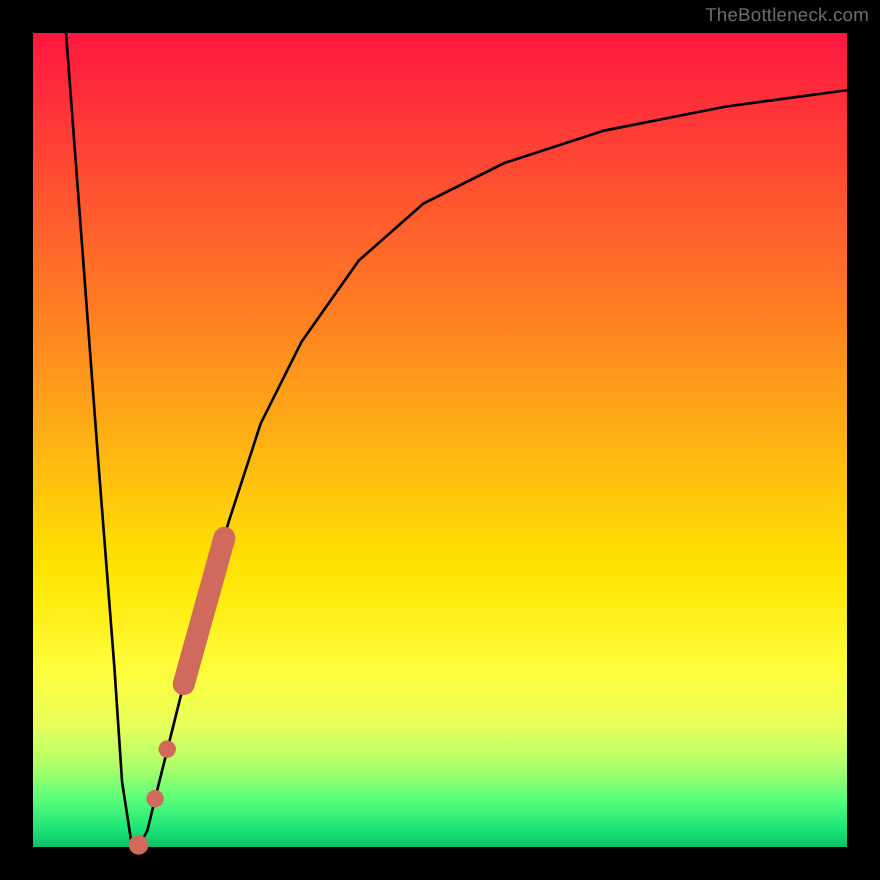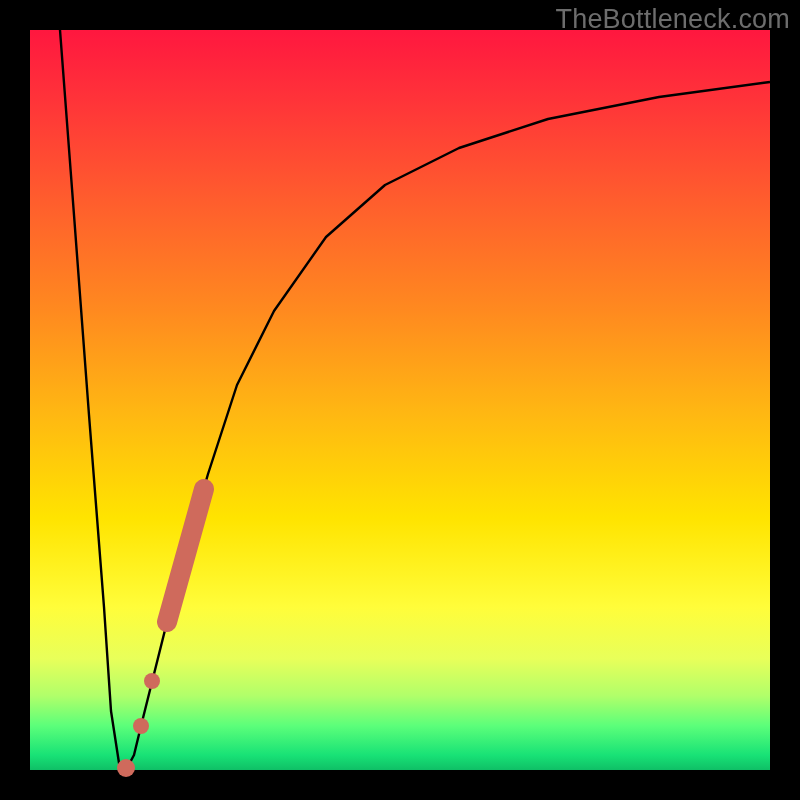--- a/index.html
+++ b/index.html
@@ -45,7 +45,7 @@
     top: 4px;
     right: 10px;
     color: #6d6d6d;
-    font-size: 27px;
+    font-size: 17px;
     letter-spacing: 0.2px;
     user-select: none;
   }

